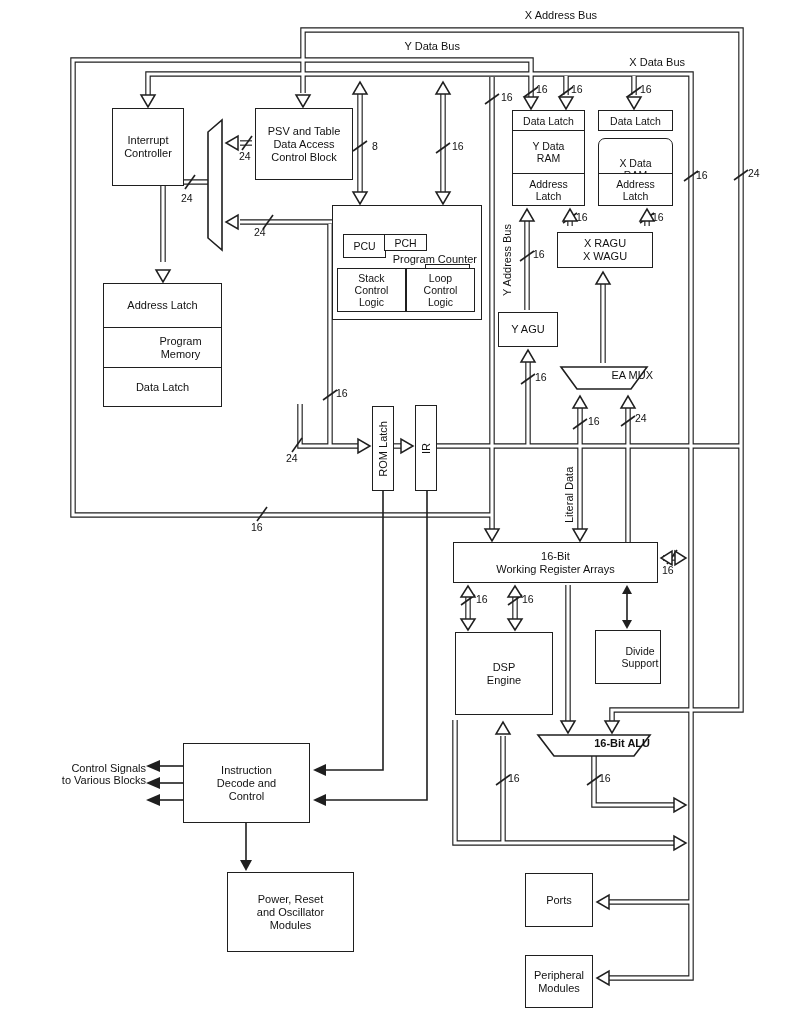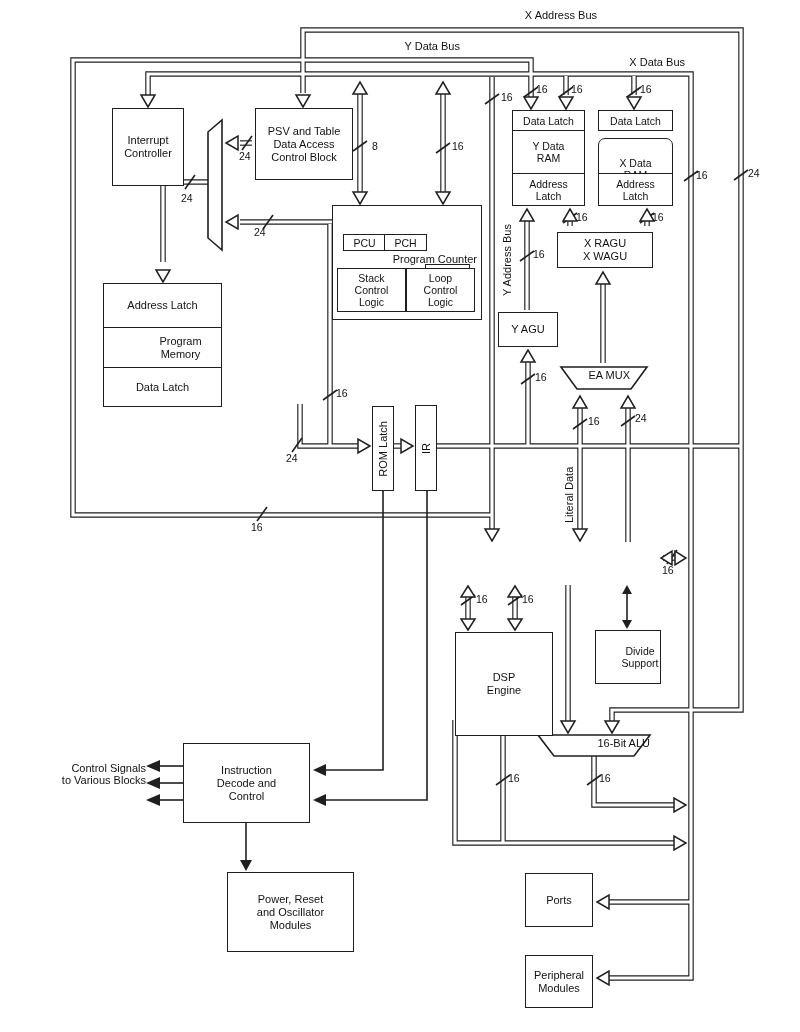--- a/index.html
+++ b/index.html
@@ -200,7 +200,7 @@
 Control Block</div>
 
 <div class="box" style="left:332px;top:205px;width:150px;height:115px;"></div>
-<div class="box small" style="left:343px;top:234px;width:43px;height:17px;">PCU</div>
+<div class="box small" style="left:343px;top:234px;width:43px;height:24px;">PCU</div>
 <div class="box small" style="left:384px;top:234px;width:43px;height:17px;">PCH</div>
 <div class="box small" style="left:425px;top:234px;width:45px;height:17px;margin-top:30px;">PCL</div>
 <div class="buslabel" style="left:337px;top:253px;width:140px;">Program Counter</div>

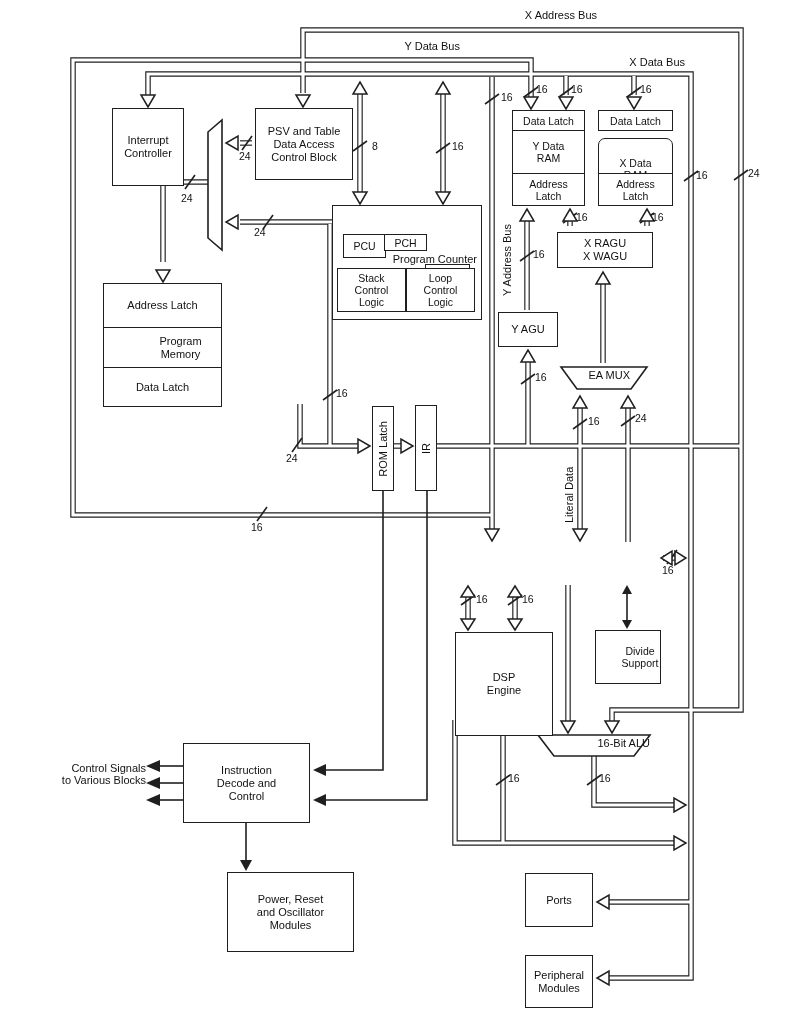--- a/index.html
+++ b/index.html
@@ -239,7 +239,7 @@
 
 <div class="box" style="left:498px;top:312px;width:60px;height:35px;">Y AGU</div>
 
-<div class="buslabel nobg" style="left:566px;top:369px;width:64px;">EA MUX</div>
+<div class="buslabel nobg" style="left:566px;top:369px;width:64px;padding-left:23px;">EA MUX</div>
 <div class="buslabel nobg" style="left:538px;top:737px;width:112px;">16-Bit ALU</div>
 
 

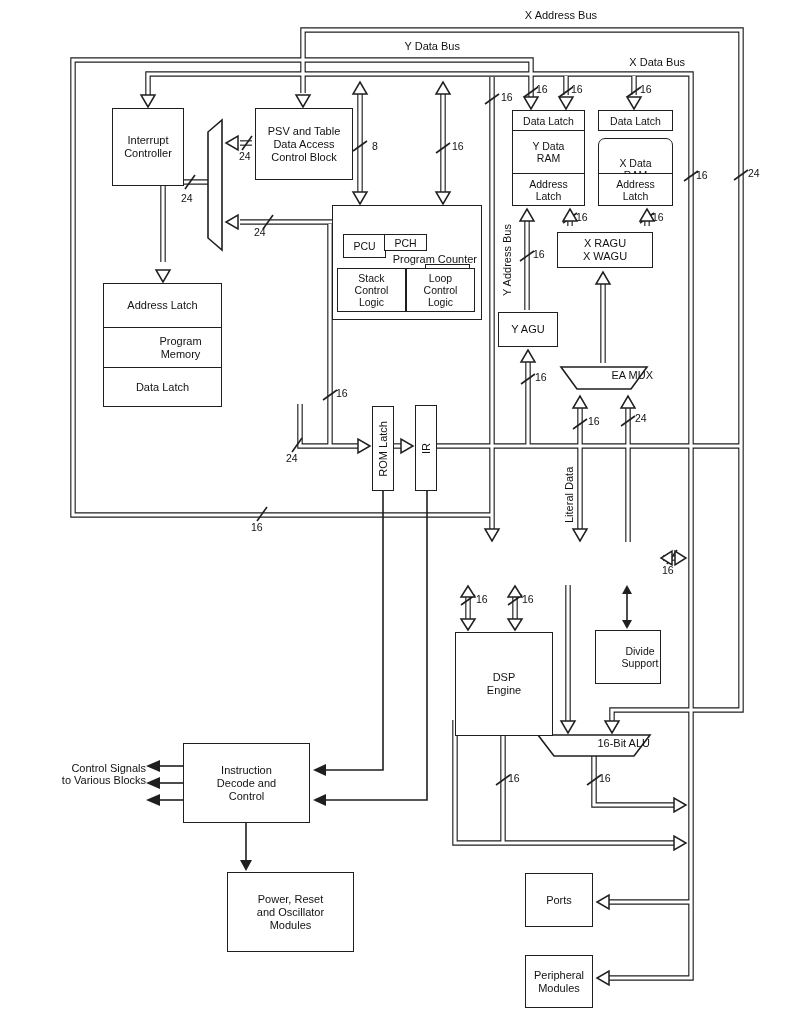--- a/index.html
+++ b/index.html
@@ -242,6 +242,8 @@
 <div class="buslabel nobg" style="left:566px;top:369px;width:64px;padding-left:23px;">EA MUX</div>
 <div class="buslabel nobg" style="left:538px;top:737px;width:112px;">16-Bit ALU</div>
 
+<div class="box" style="left:453px;top:542px;width:205px;height:41px;">16-Bit
+Working Register Arrays</div>
 
 <div class="box" style="left:455px;top:632px;width:98px;height:104px;">DSP
 Engine</div>

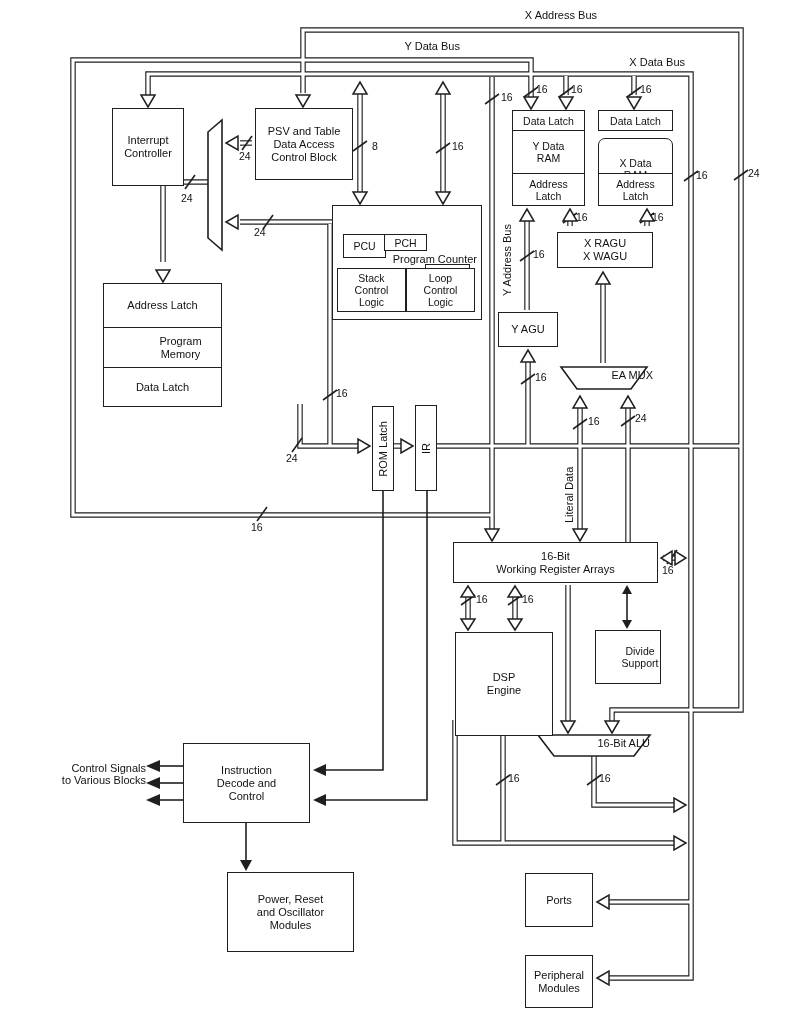--- a/index.html
+++ b/index.html
@@ -245,7 +245,7 @@
 <div class="box" style="left:453px;top:542px;width:205px;height:41px;">16-Bit
 Working Register Arrays</div>
 
-<div class="box" style="left:455px;top:632px;width:98px;height:104px;">DSP
+<div class="box" style="left:455px;top:632px;width:98px;height:83px;">DSP
 Engine</div>
 
 <div class="box small" style="left:595px;top:630px;width:66px;height:54px;padding-left:24px;">Divide

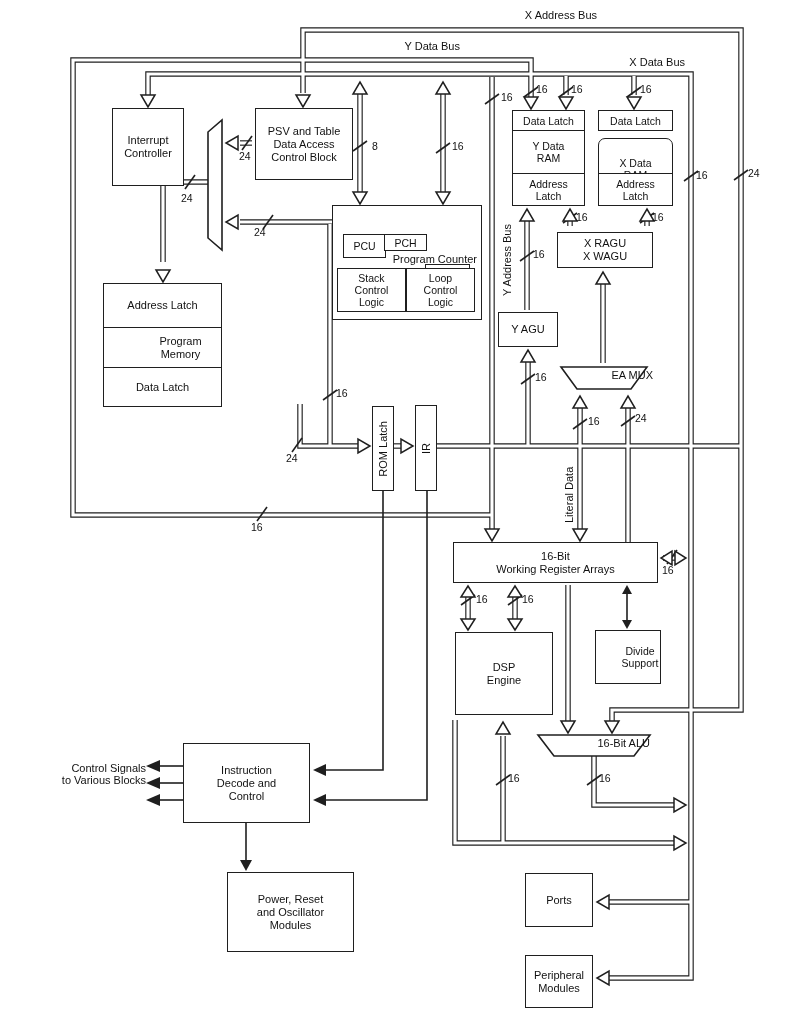--- a/index.html
+++ b/index.html
@@ -240,7 +240,7 @@
 <div class="box" style="left:498px;top:312px;width:60px;height:35px;">Y AGU</div>
 
 <div class="buslabel nobg" style="left:566px;top:369px;width:64px;padding-left:23px;">EA MUX</div>
-<div class="buslabel nobg" style="left:538px;top:737px;width:112px;">16-Bit ALU</div>
+<div class="buslabel nobg" style="left:538px;top:737px;width:112px;font-weight:bold;">16-Bit ALU</div>
 
 <div class="box" style="left:453px;top:542px;width:205px;height:41px;">16-Bit
 Working Register Arrays</div>

